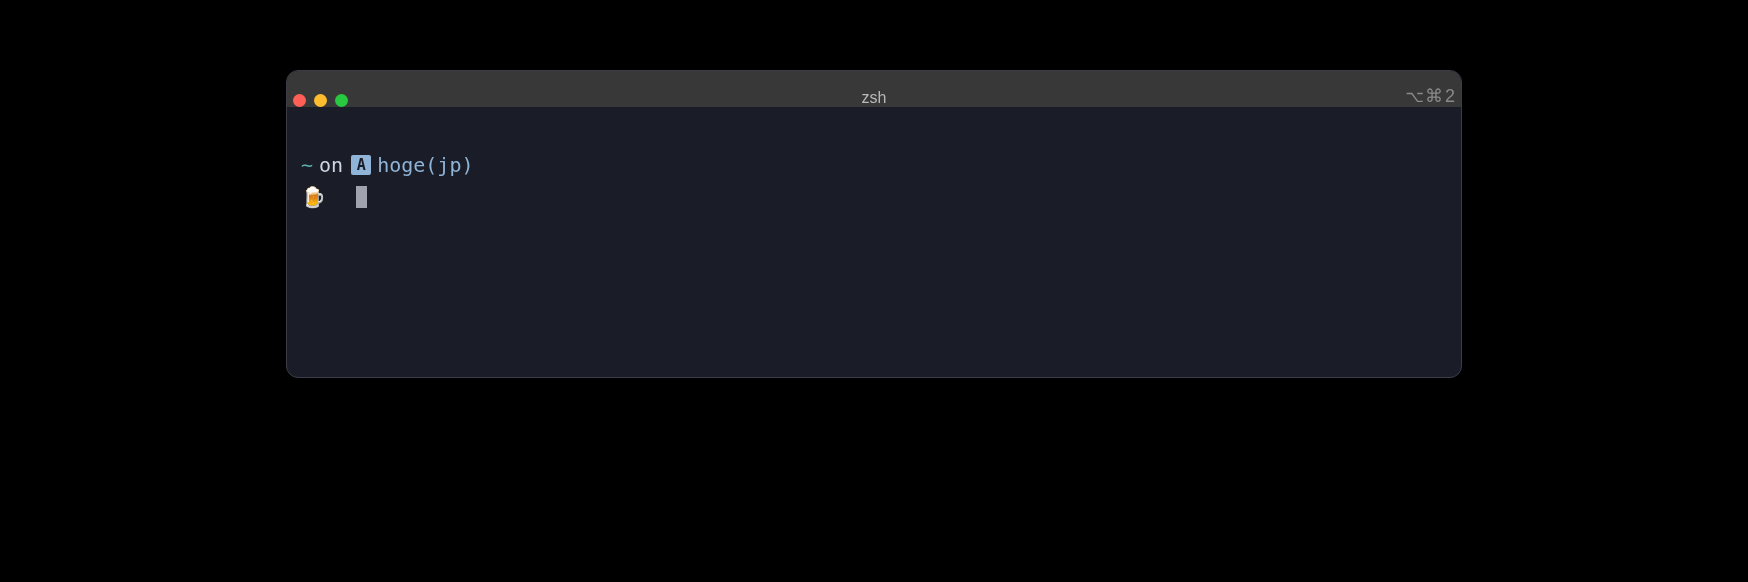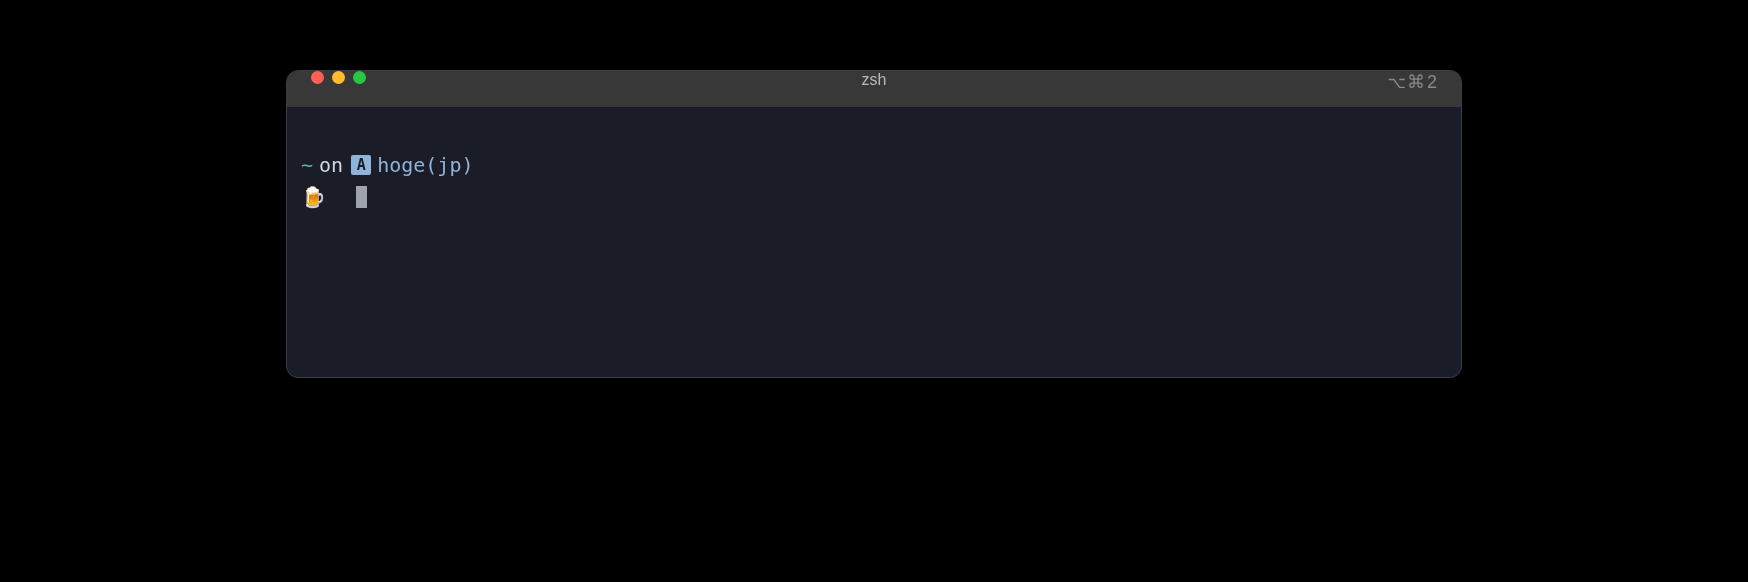--- a/index.html
+++ b/index.html
@@ -29,9 +29,9 @@
       height: 36px;
       background: #383838;
       display: flex;
-      align-items: flex-start;
+      align-items: flex-end;
       position: relative;
-      padding: 0 24px;
+      padding: 0 6px;
     }
     .traffic-lights {
       display: flex;

